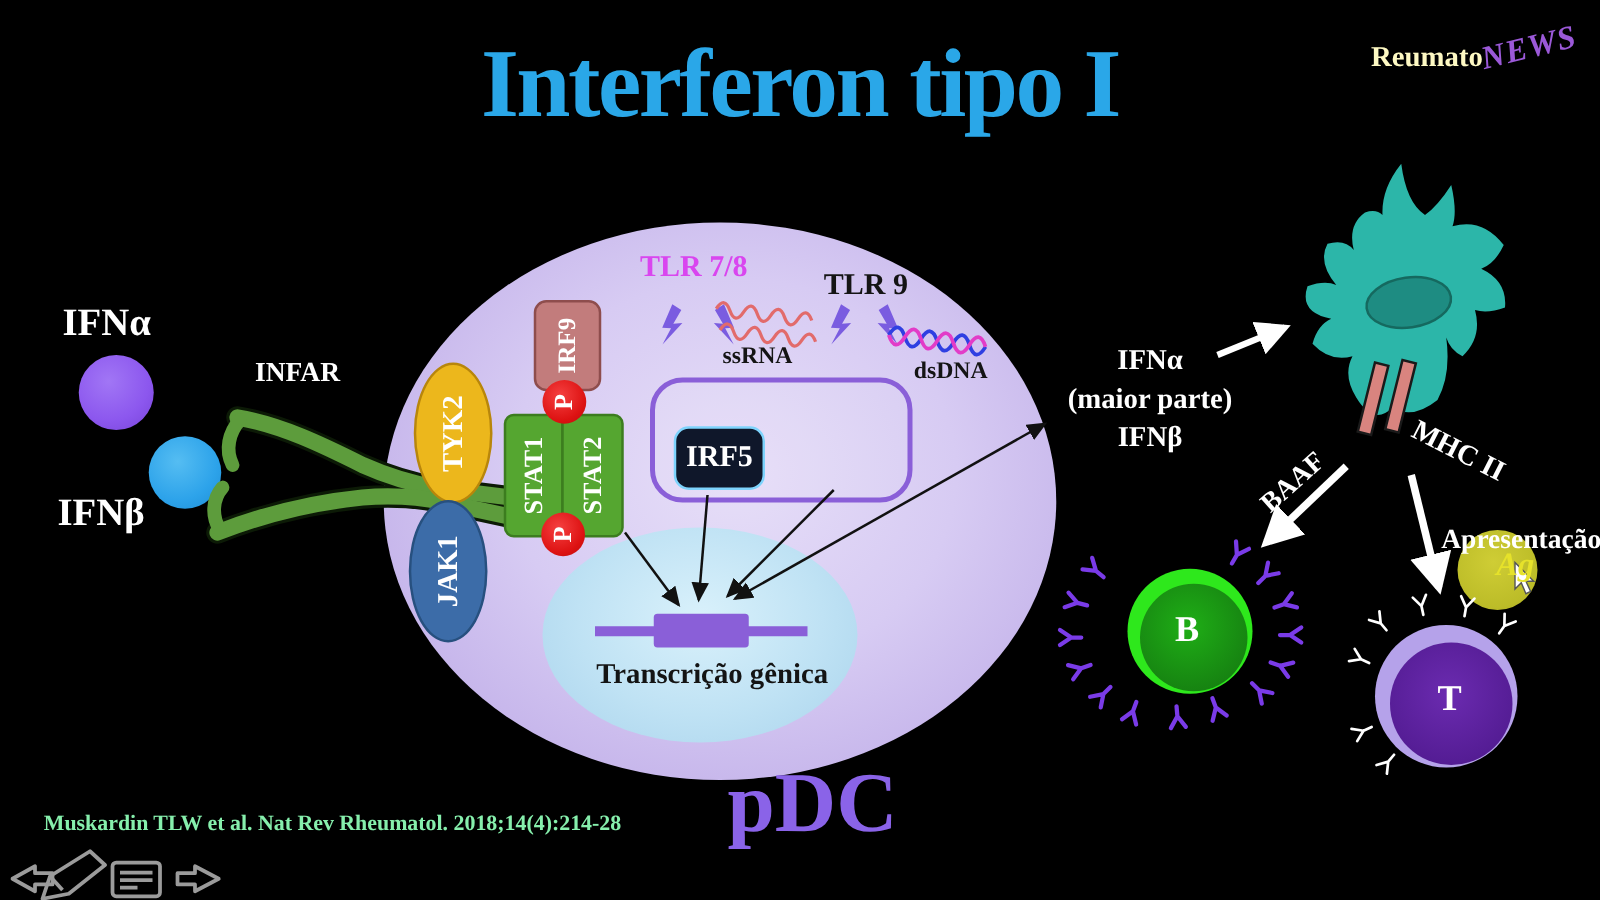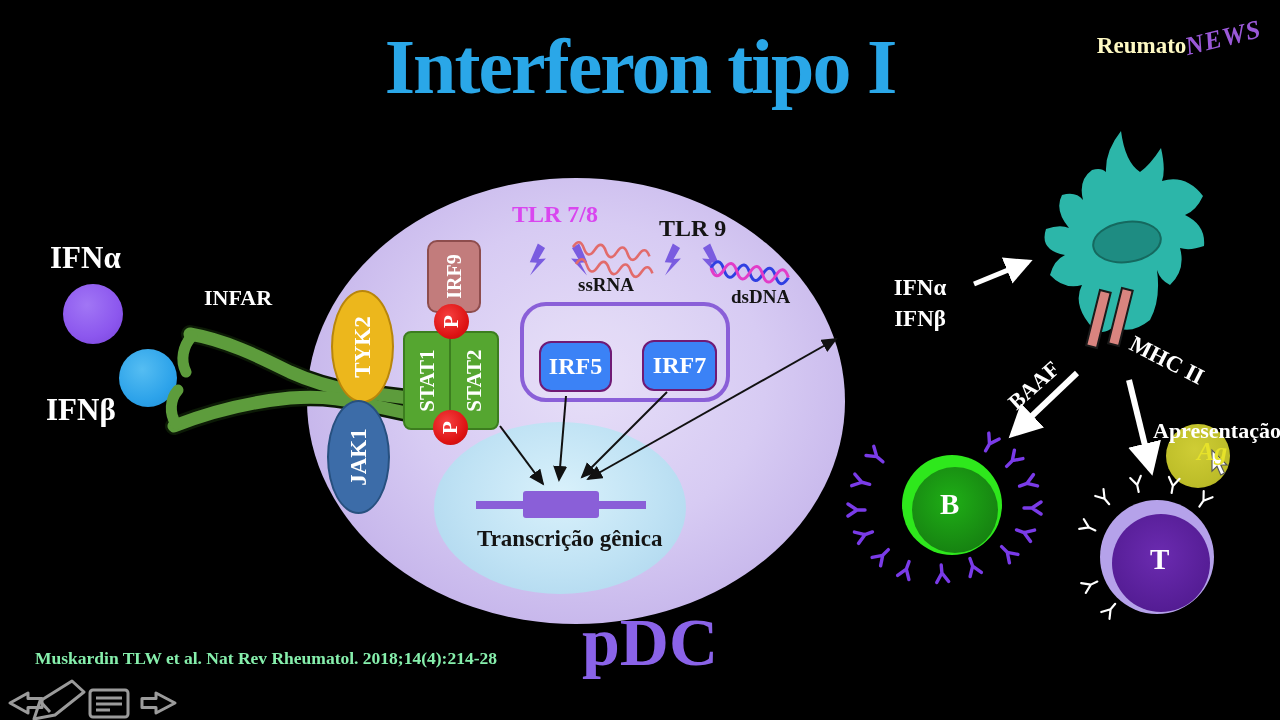--- a/index.html
+++ b/index.html
@@ -257,6 +257,7 @@
 
   <div class="txt" id="ifn-out">
     <div>IFNα</div>
+    <div>(maior parte)</div>
     <div>IFNβ</div>
   </div>
   <div class="txt" id="mhc-lab">MHC II</div>

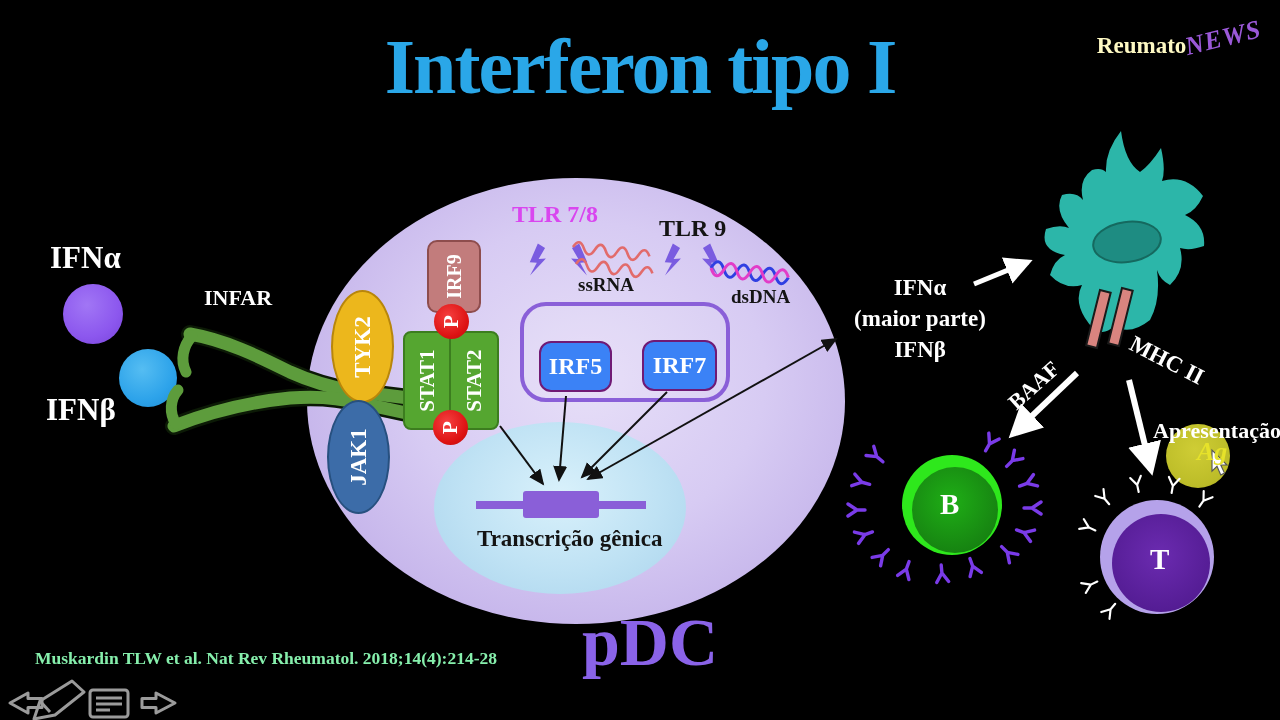--- a/index.html
+++ b/index.html
@@ -49,7 +49,7 @@
   #dsdna-lab{left:731px;top:286px;font-size:19px;color:#141414;}
   #irf-frame{left:520px;top:302px;width:202px;height:92px;border:4px solid #8a5fd8;
         border-radius:26px;z-index:3;background:rgba(255,255,255,0.05);}
-  .irfbox{position:absolute;border-radius:12px;background:#3b82f6;border:2px solid #701a75;
+  .irfbox{position:absolute;border-radius:12px;background:#0f172a;border:2px solid #7dd3fc;
         color:#fff;display:flex;align-items:center;justify-content:center;font-size:24px;z-index:3;}
   #irf5{left:539px;top:341px;width:69px;height:47px;}
   #irf7{left:642px;top:340px;width:71px;height:47px;}

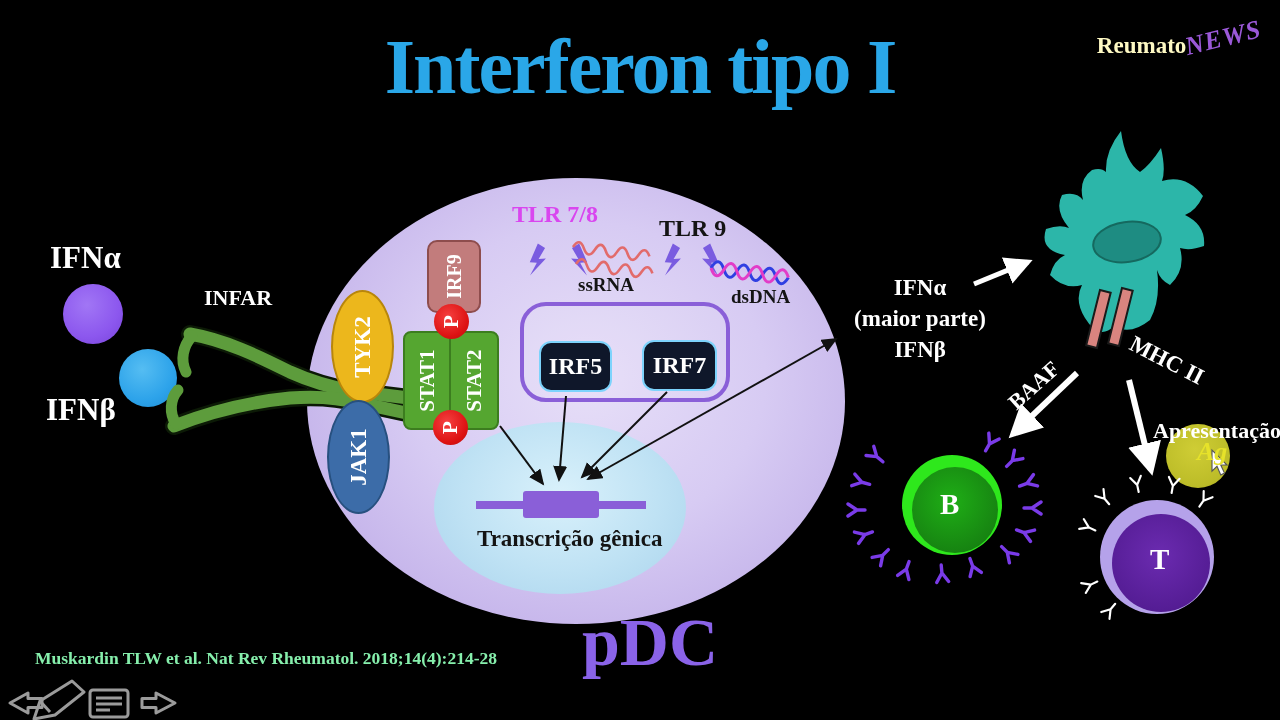--- a/index.html
+++ b/index.html
@@ -135,7 +135,6 @@
 
   <div class="abs" id="irf-frame"></div>
   <div class="irfbox" id="irf5">IRF5</div>
-  <div class="irfbox" id="irf7">IRF7</div>
 
   <div class="txt" id="pdc-lab">pDC</div>
   <div class="txt" id="transc-lab">Transcrição gênica</div>

